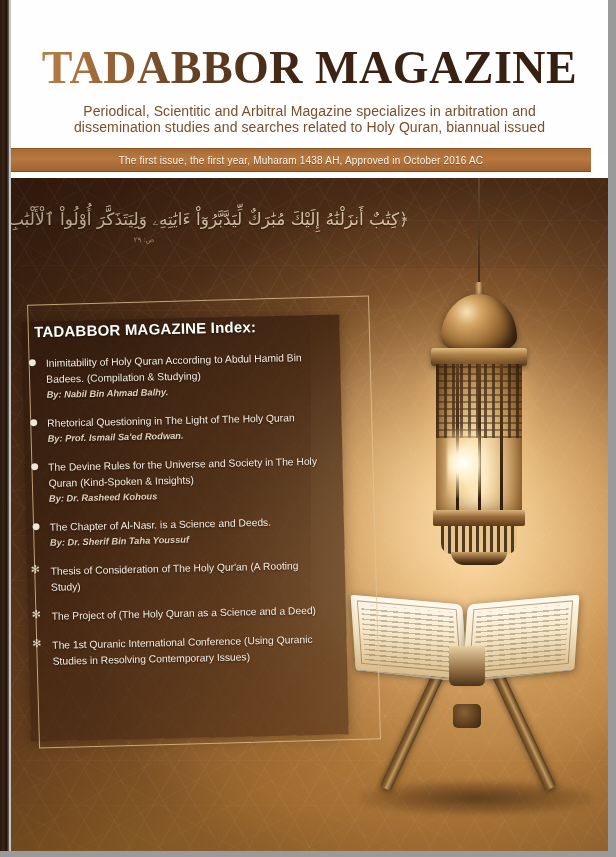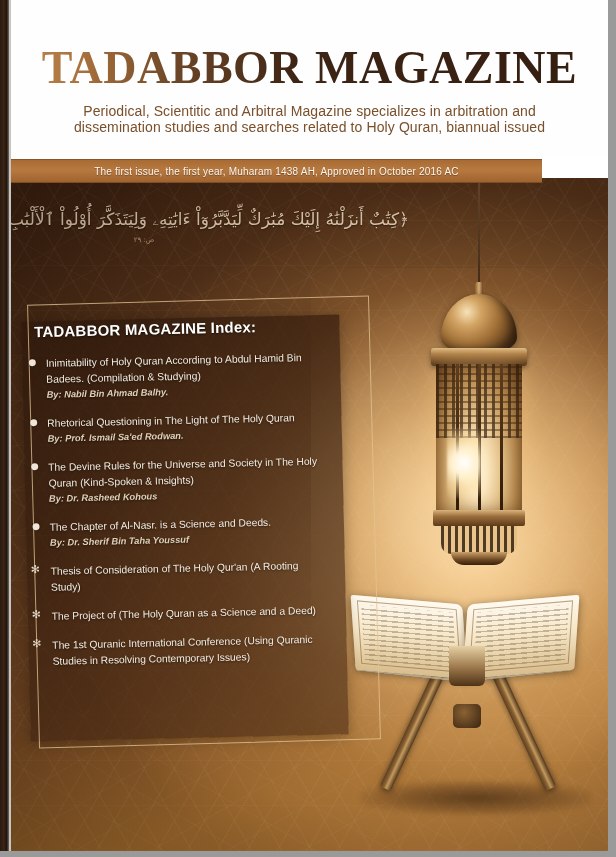--- a/index.html
+++ b/index.html
@@ -93,8 +93,8 @@
   .issue-banner {
     position: absolute;
     left: 11px;
-    top: 159px;
-    width: 531px;
+    top: 148px;
+    width: 580px;
     height: 22px;
     background: linear-gradient(180deg,#a86b34 0%, #b7793f 45%, #a06330 100%);
     border-top: 1px solid #8a5427;

